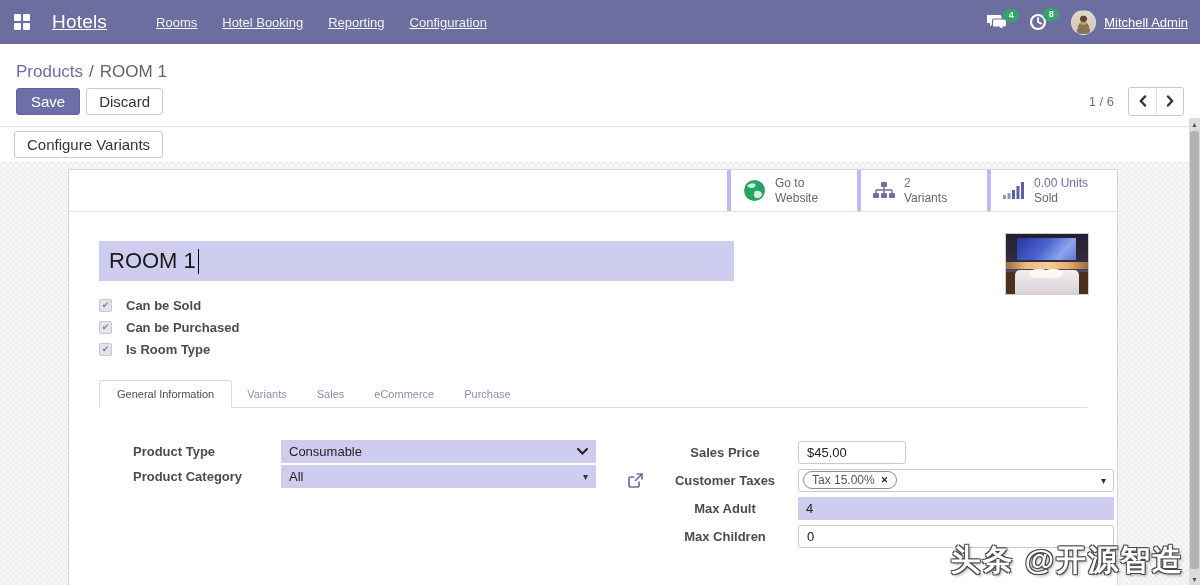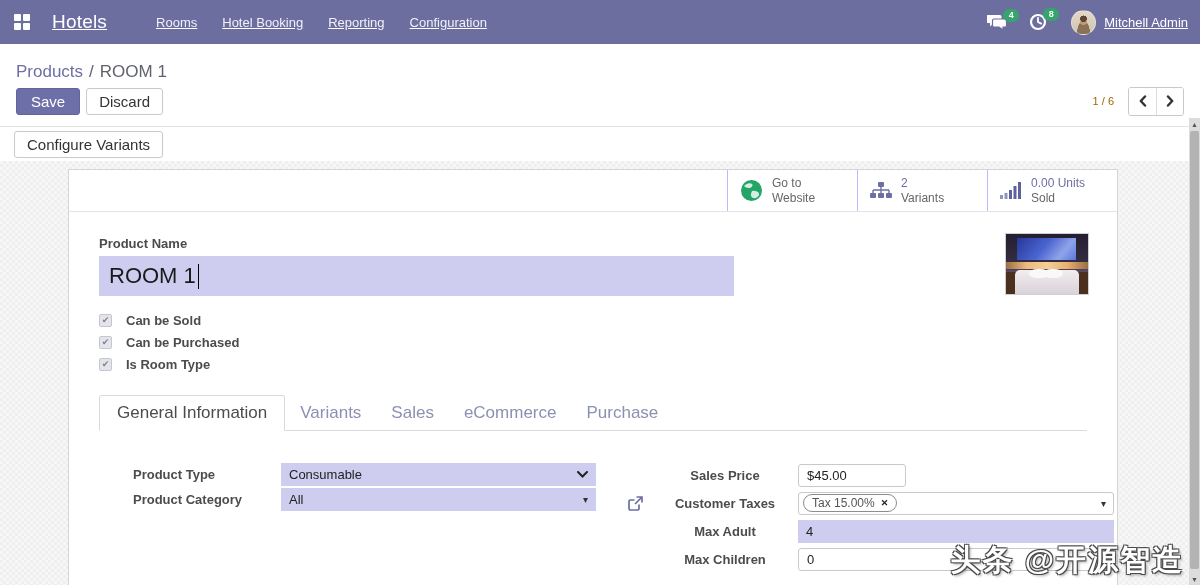--- a/index.html
+++ b/index.html
@@ -33,7 +33,7 @@
   .btn-primary { background:#6d6fa8; border-color:#63659a; color:#fff; padding:4px 14px; }
   .btn + .btn { margin-left:6px; }
   .pager { margin-left:auto; display:flex; align-items:center; }
-  .pager-text { font-size:11px; color:#a16207; margin-right:14px; }
+  .pager-text { font-size:13px; color:#737373; margin-right:14px; }
   .pager-group { display:flex; border:1px solid #c9c9c9; border-radius:3px; overflow:hidden; background:#fff; }
   .pager-group button { width:27px; height:27px; background:#fff; border:none; cursor:pointer; display:flex; align-items:center; justify-content:center; }
   .pager-group button + button { border-left:1px solid #dcdcdc; }

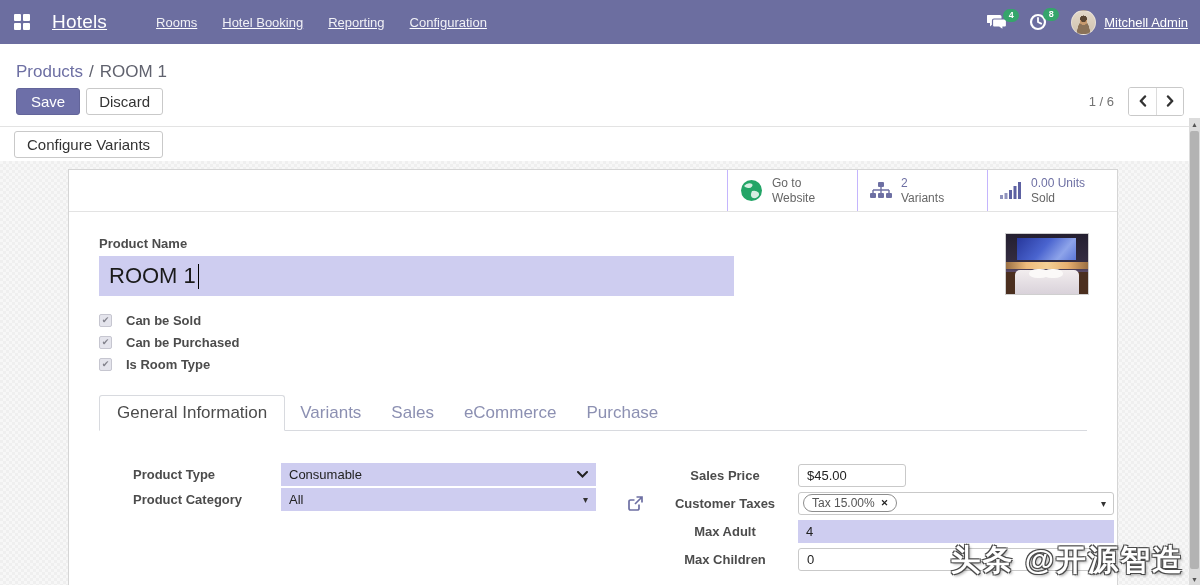--- a/index.html
+++ b/index.html
@@ -50,7 +50,7 @@
   .sheet { position:absolute; left:68px; top:8px; width:1050px; height:640px; background:#fff; border:1px solid #d5d5d5; }
 
   .stat-row { height:42px; border-bottom:1px solid #e3e3e3; display:flex; justify-content:flex-end; }
-  .stat-btn { width:130px; border-left:1px solid #c4b5fd; display:flex; align-items:center; gap:9px; padding:0 8px 0 12px; cursor:pointer; background:#fff; }
+  .stat-btn { width:130px; border-left:4px solid #c4b5fd; display:flex; align-items:center; gap:9px; padding:0 8px 0 12px; cursor:pointer; background:#fff; }
   .stat-text { font-size:12px; line-height:1.25; color:#666; }
   .stat-text .em { color:#6d6fa3; }
 

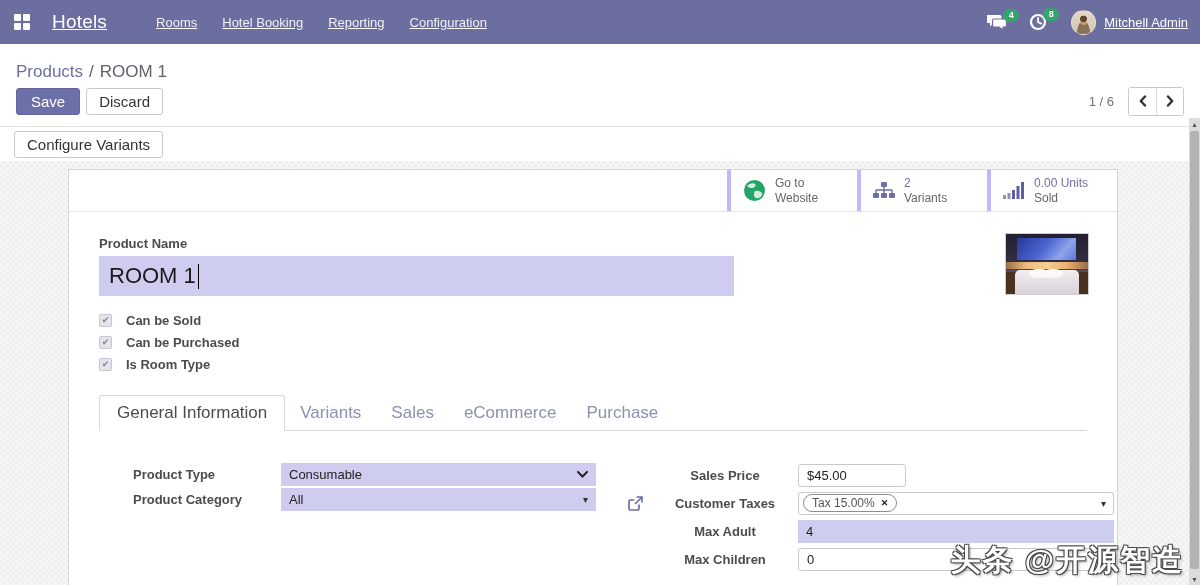--- a/index.html
+++ b/index.html
@@ -223,7 +223,6 @@
     </div>
 
     <div class="sheet-main">
-      <div class="field-label">Product Name</div>
       <div class="name-input">
         <span class="name-text">ROOM 1</span>
         <span class="caret-line"></span>

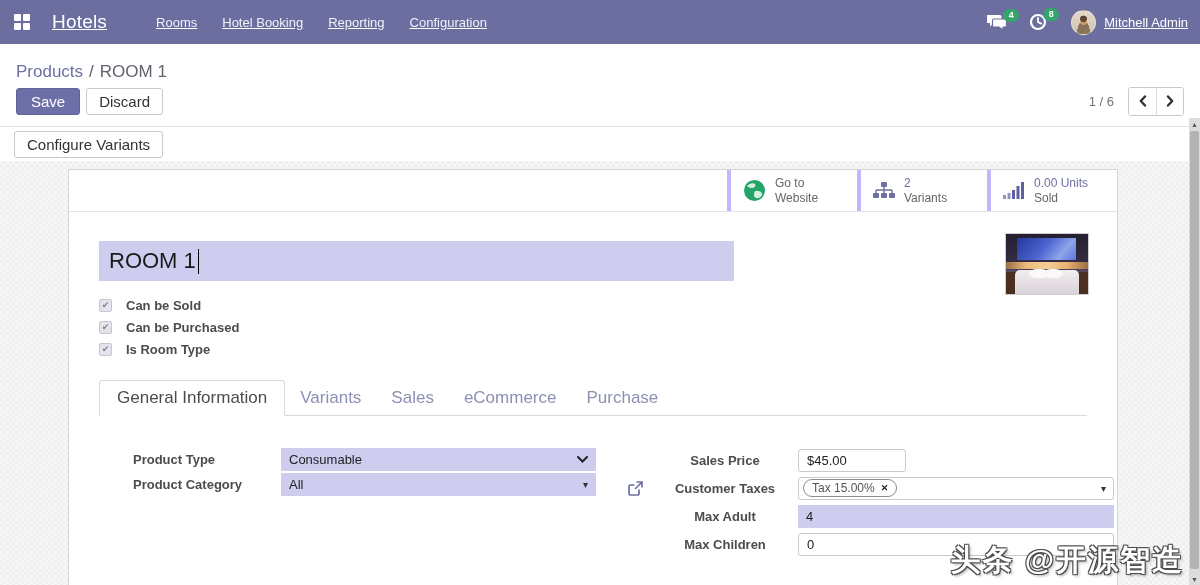--- a/index.html
+++ b/index.html
@@ -66,7 +66,7 @@
   .cb-label { margin-left:14px; font-size:13px; font-weight:bold; color:#4c4c4c; }
 
   .tabs { margin-top:20px; display:flex; align-items:flex-end; border-bottom:1px solid #d8dadf; }
-  .tab { font-size:17px; padding:7px 15px; color:#8c90b2; cursor:pointer; }
+  .tab { font-size:11px; padding:7px 15px; color:#8c90b2; cursor:pointer; }
   .tab.active { color:#4c4c4c; background:#fff; border:1px solid #d8dadf; border-bottom:1px solid #fff; margin-bottom:-1px; border-radius:3px 3px 0 0; padding:7px 17px; }
 
   .fields { margin-top:32px; display:flex; }

